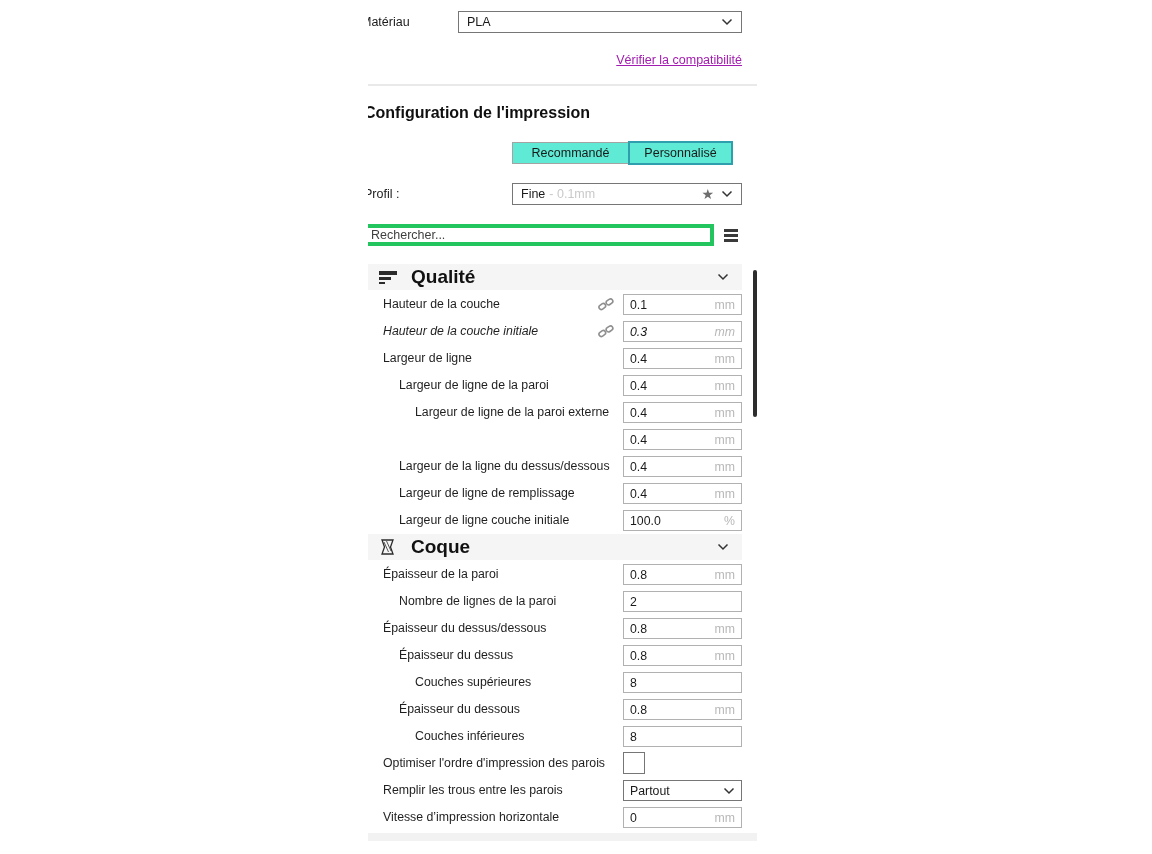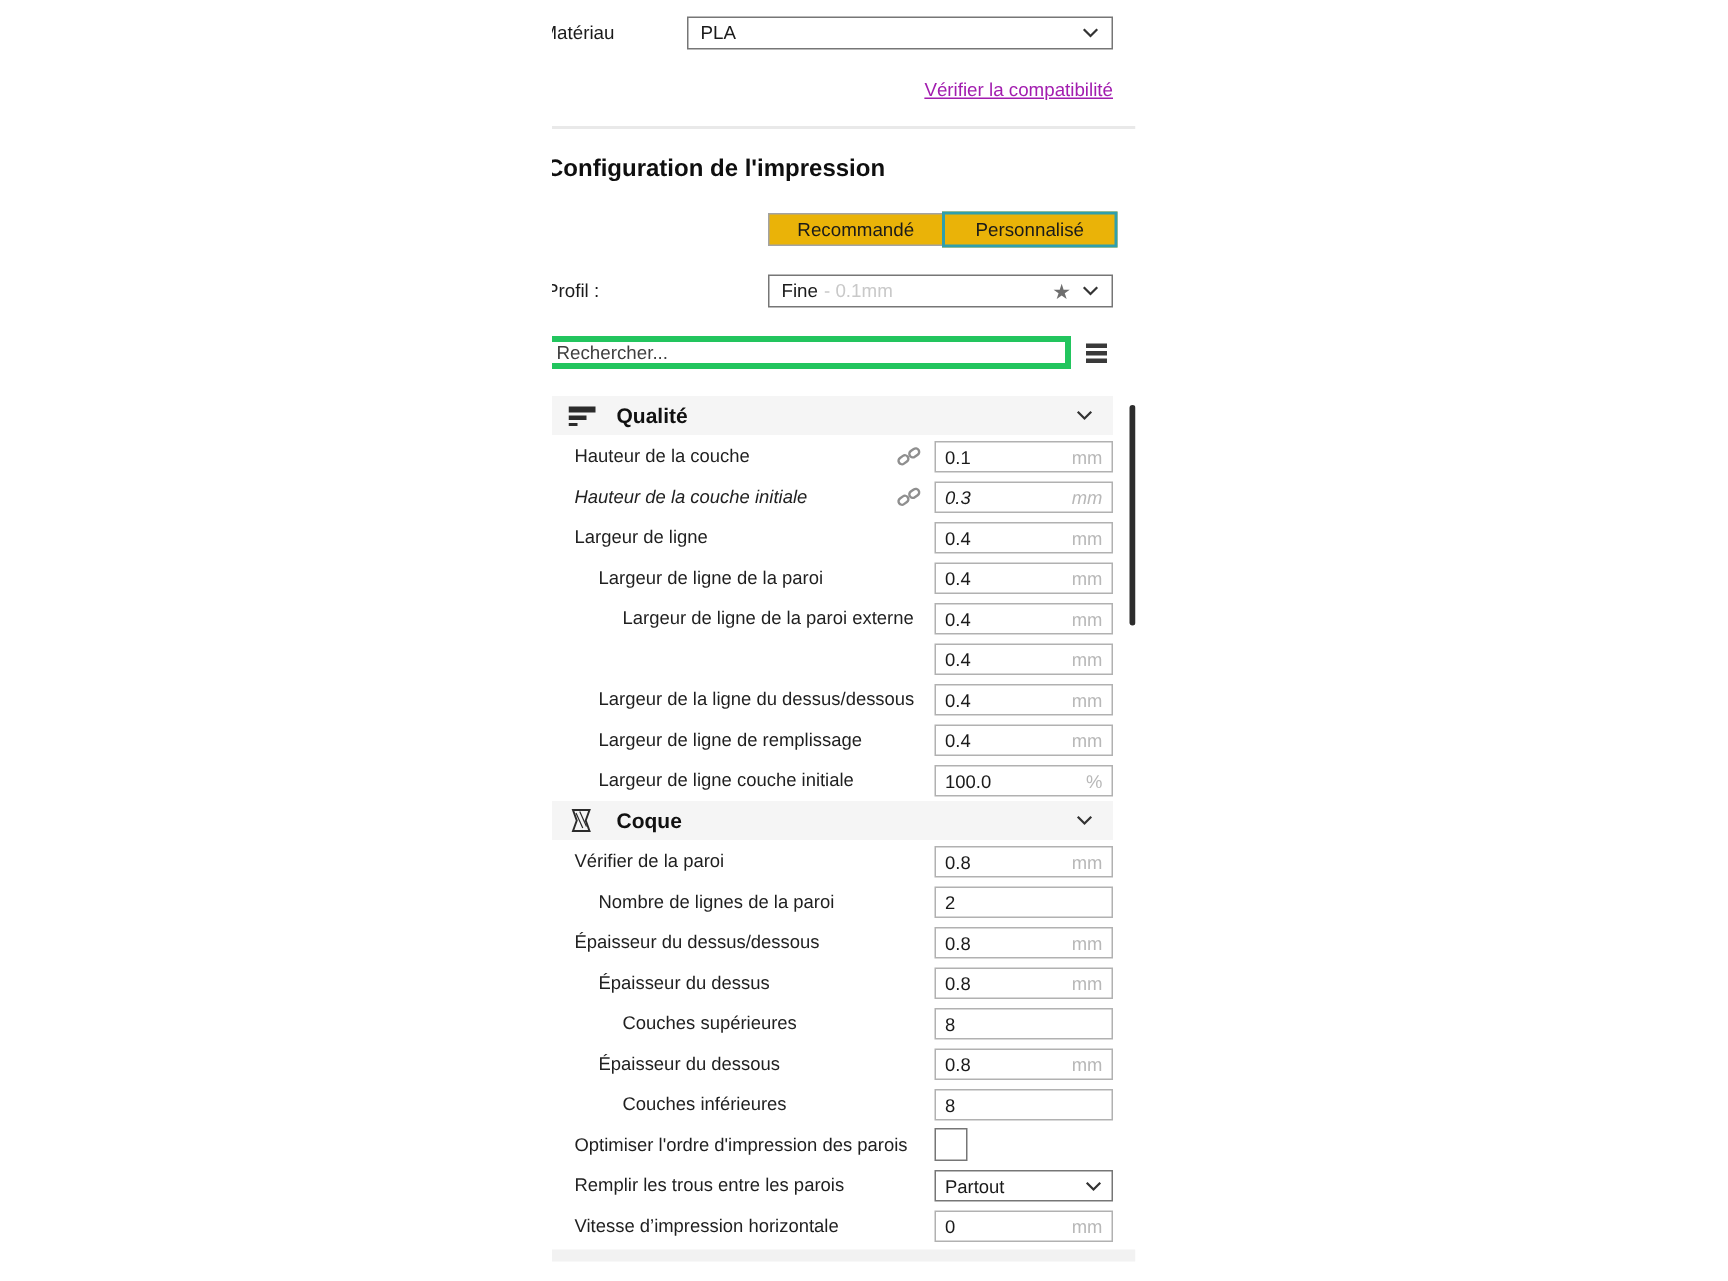--- a/index.html
+++ b/index.html
@@ -15,7 +15,7 @@
   .compat-link{top:53px;right:15px;font-size:12.5px;text-decoration:underline;cursor:pointer;}
   .divider1{left:0;top:84px;width:389px;height:2px;background:#e9e9e9;}
   .heading{left:-4px;top:104px;margin:0;font-size:16px;font-weight:bold;color:#0f0f0f;white-space:nowrap;}
-  .tab{top:142px;height:22px;line-height:20px;text-align:center;font-size:12.5px;background:#eab308;
+  .tab{top:142px;height:22px;line-height:20px;text-align:center;font-size:12.5px;background:#5eead4;
        box-sizing:border-box;cursor:pointer;}
   .tab-rec{left:144px;width:117px;border:1px solid #a3a3a3;}
   .tab-per{left:260px;top:141px;width:117px;height:24px;line-height:20px;}

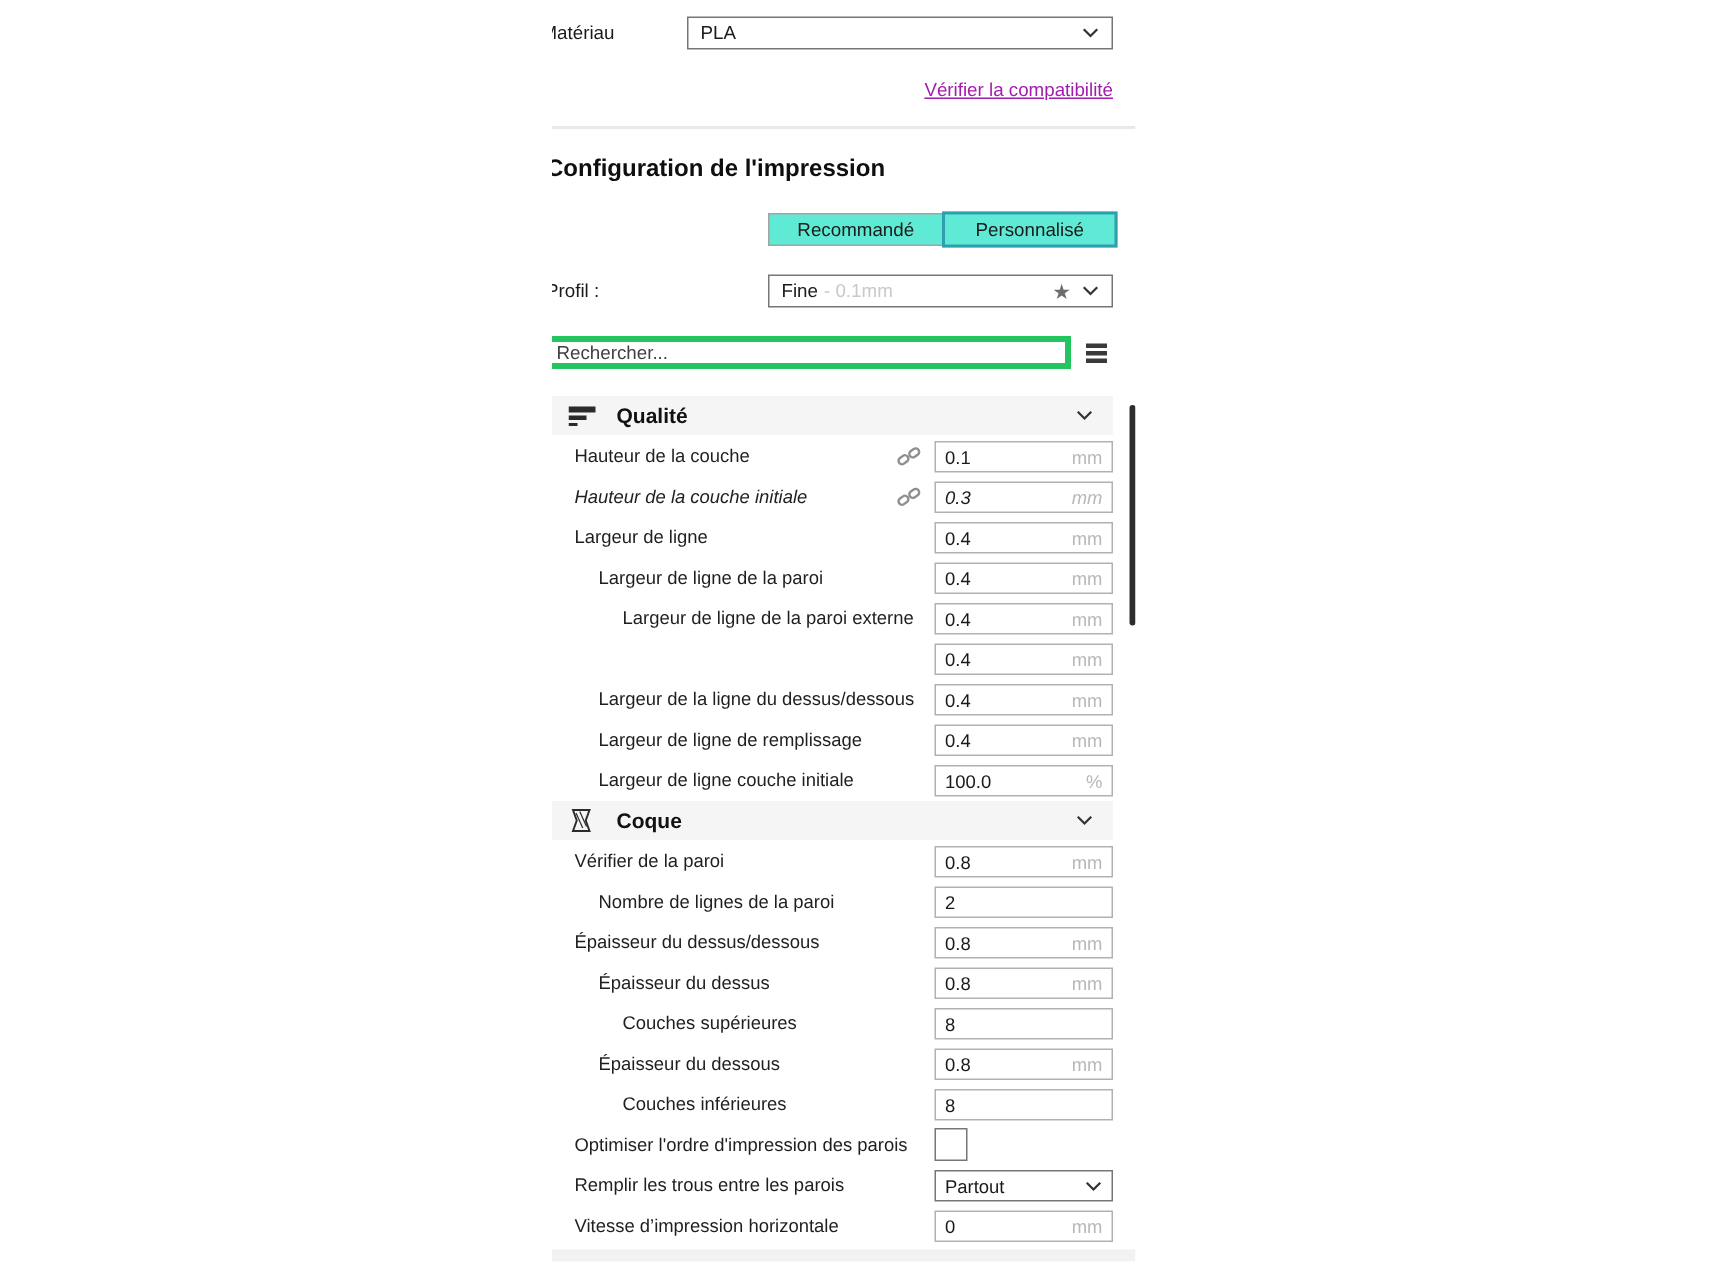--- a/index.html
+++ b/index.html
@@ -18,7 +18,7 @@
   .tab{top:142px;height:22px;line-height:20px;text-align:center;font-size:12.5px;background:#5eead4;
        box-sizing:border-box;cursor:pointer;}
   .tab-rec{left:144px;width:117px;border:1px solid #a3a3a3;}
-  .tab-per{left:260px;top:141px;width:117px;height:24px;line-height:20px;}
+  .tab-per{left:260px;top:141px;width:105px;height:24px;line-height:20px;}
   .profil-label{left:-4px;top:187px;}
   .profil-dropdown{left:144px;top:183px;width:230px;height:22px;}
   .profil-suffix{color:#c9c9c9;margin-left:4px;}

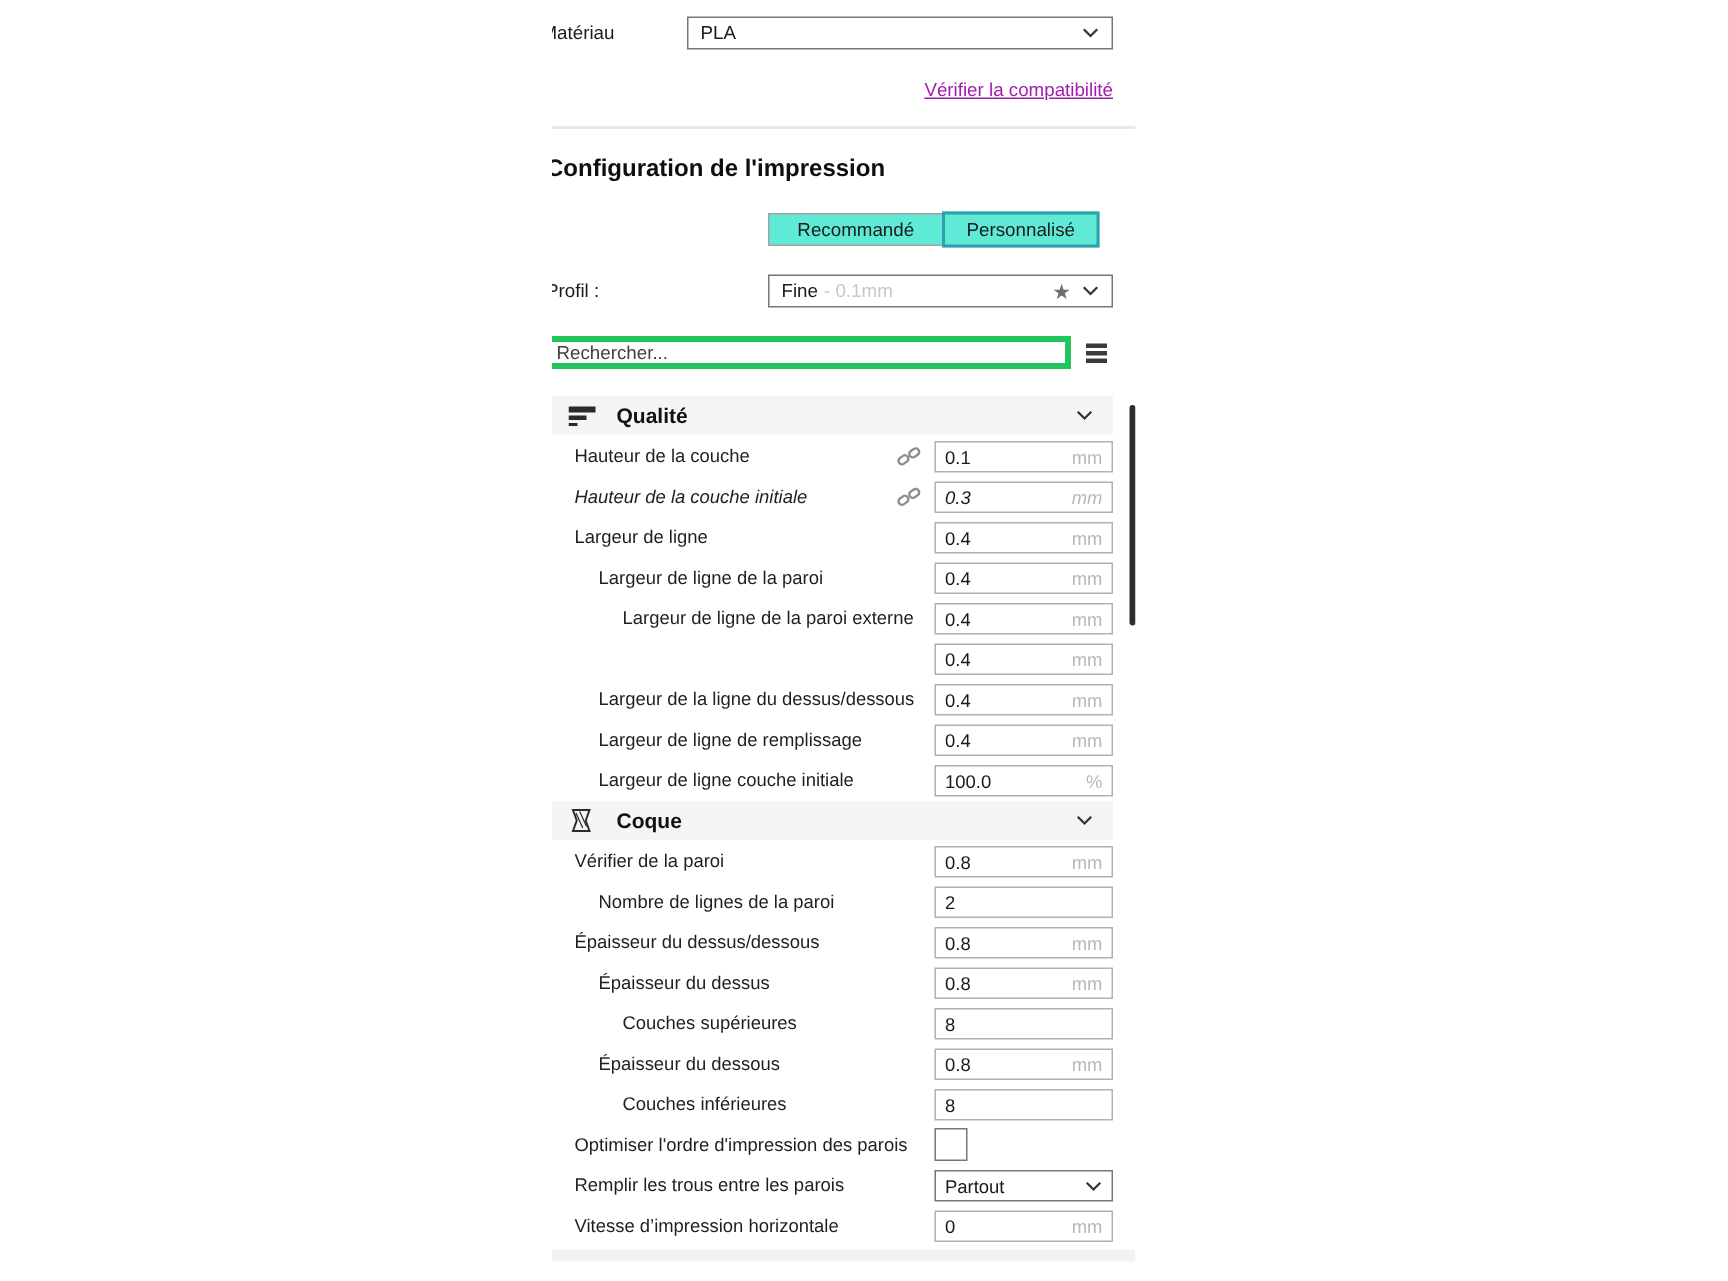--- a/index.html
+++ b/index.html
@@ -32,7 +32,7 @@
   .sec-header{position:absolute;left:0;width:374px;height:26px;background:#f5f5f5;display:flex;
               align-items:center;cursor:pointer;}
   .sec-icon{margin-left:11px;display:inline-flex;width:20px;}
-  .sec-title{margin-left:12px;font-weight:bold;font-size:14px;color:#111;}
+  .sec-title{margin-left:12px;font-weight:bold;font-size:19px;color:#111;}
   .sec-chev{margin-left:auto;margin-right:13px;display:inline-flex;}
   .row{position:absolute;left:0;width:374px;height:27px;}
   .rlabel{position:absolute;top:0;line-height:27px;font-size:12.3px;color:#1f1f1f;white-space:nowrap;}

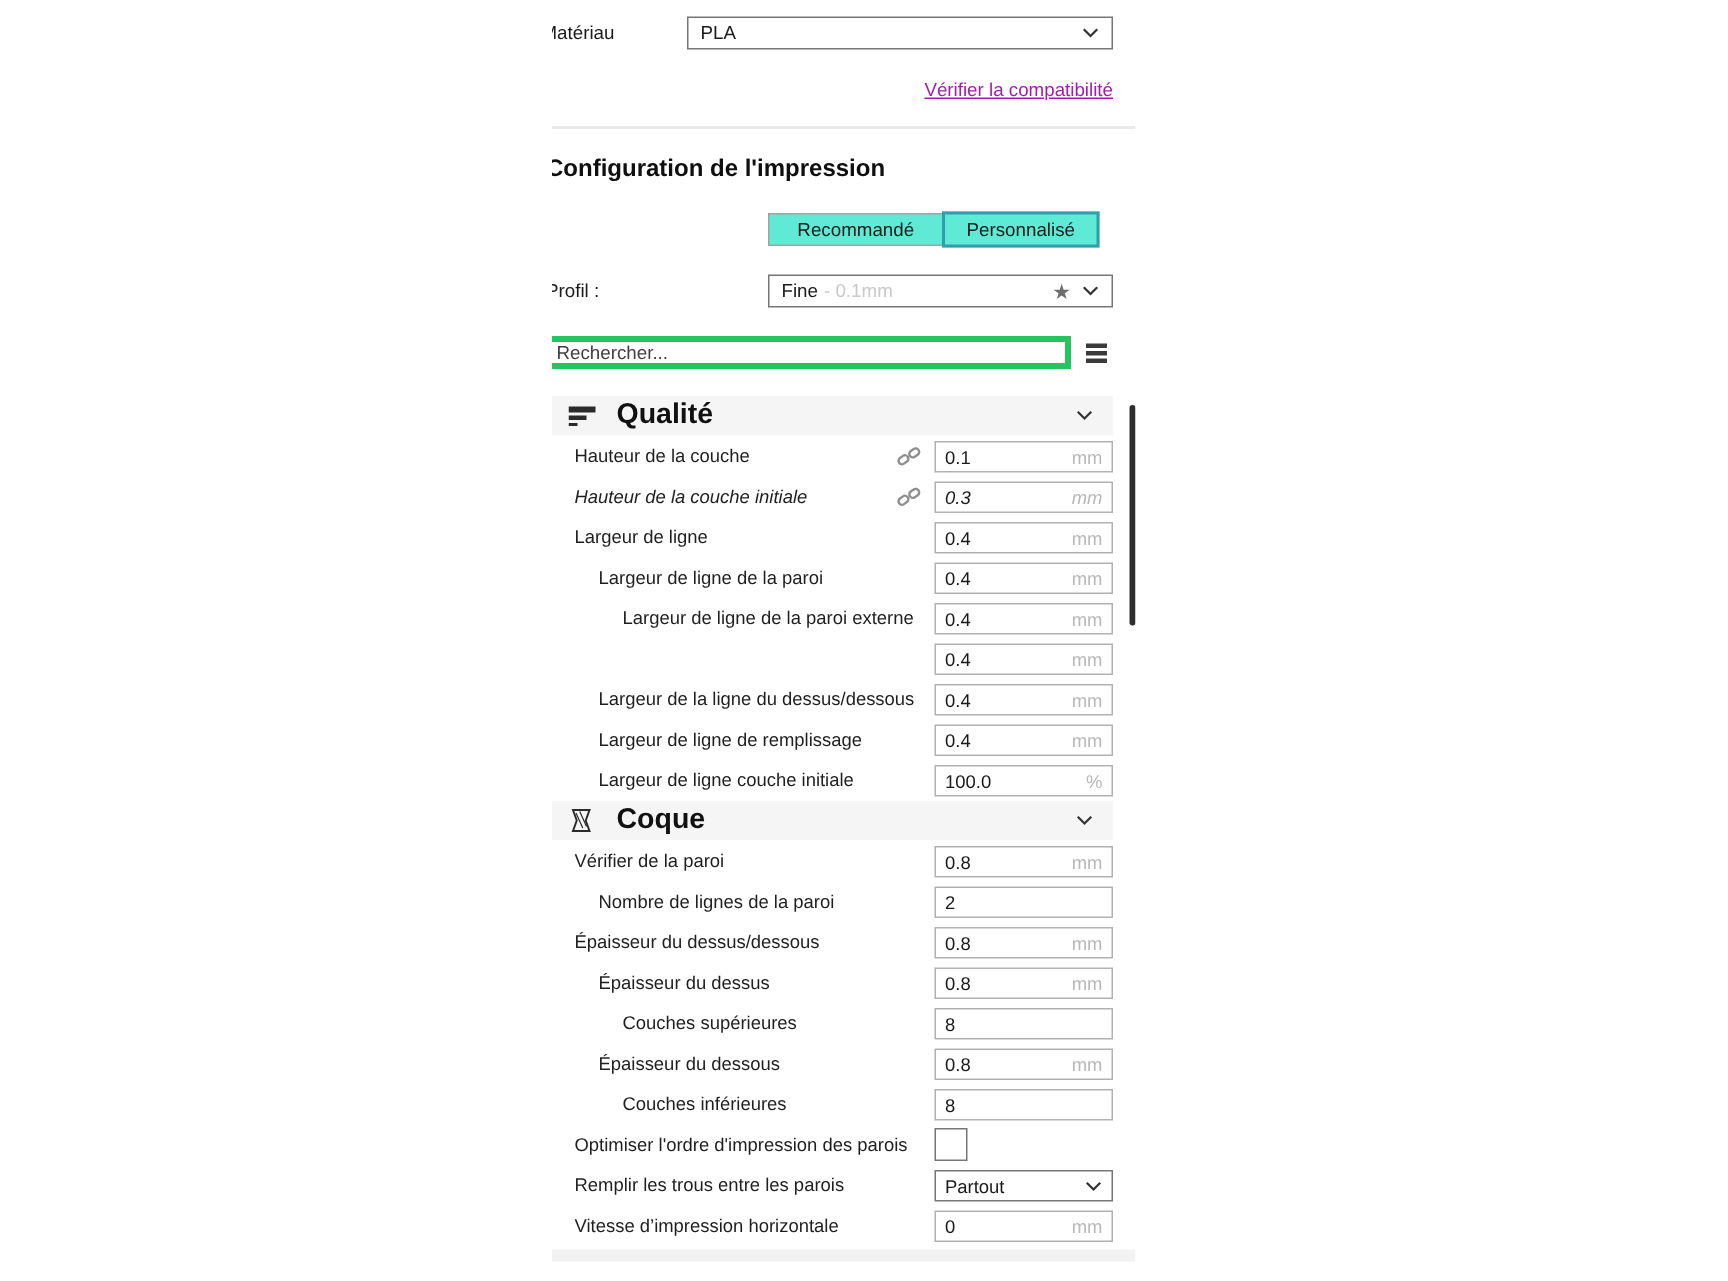--- a/index.html
+++ b/index.html
@@ -196,7 +196,7 @@
         </span>
       </div>
       <div class="row" style="top: 561px;">
-        <span class="rlabel" style="left:15px">Vérifier de la paroi</span>
+        <span class="rlabel" style="left:15px">Épaisseur de la paroi</span>
         <span class="vbox">
           <span class="val">0.8</span>
           <span class="unit">mm</span>

